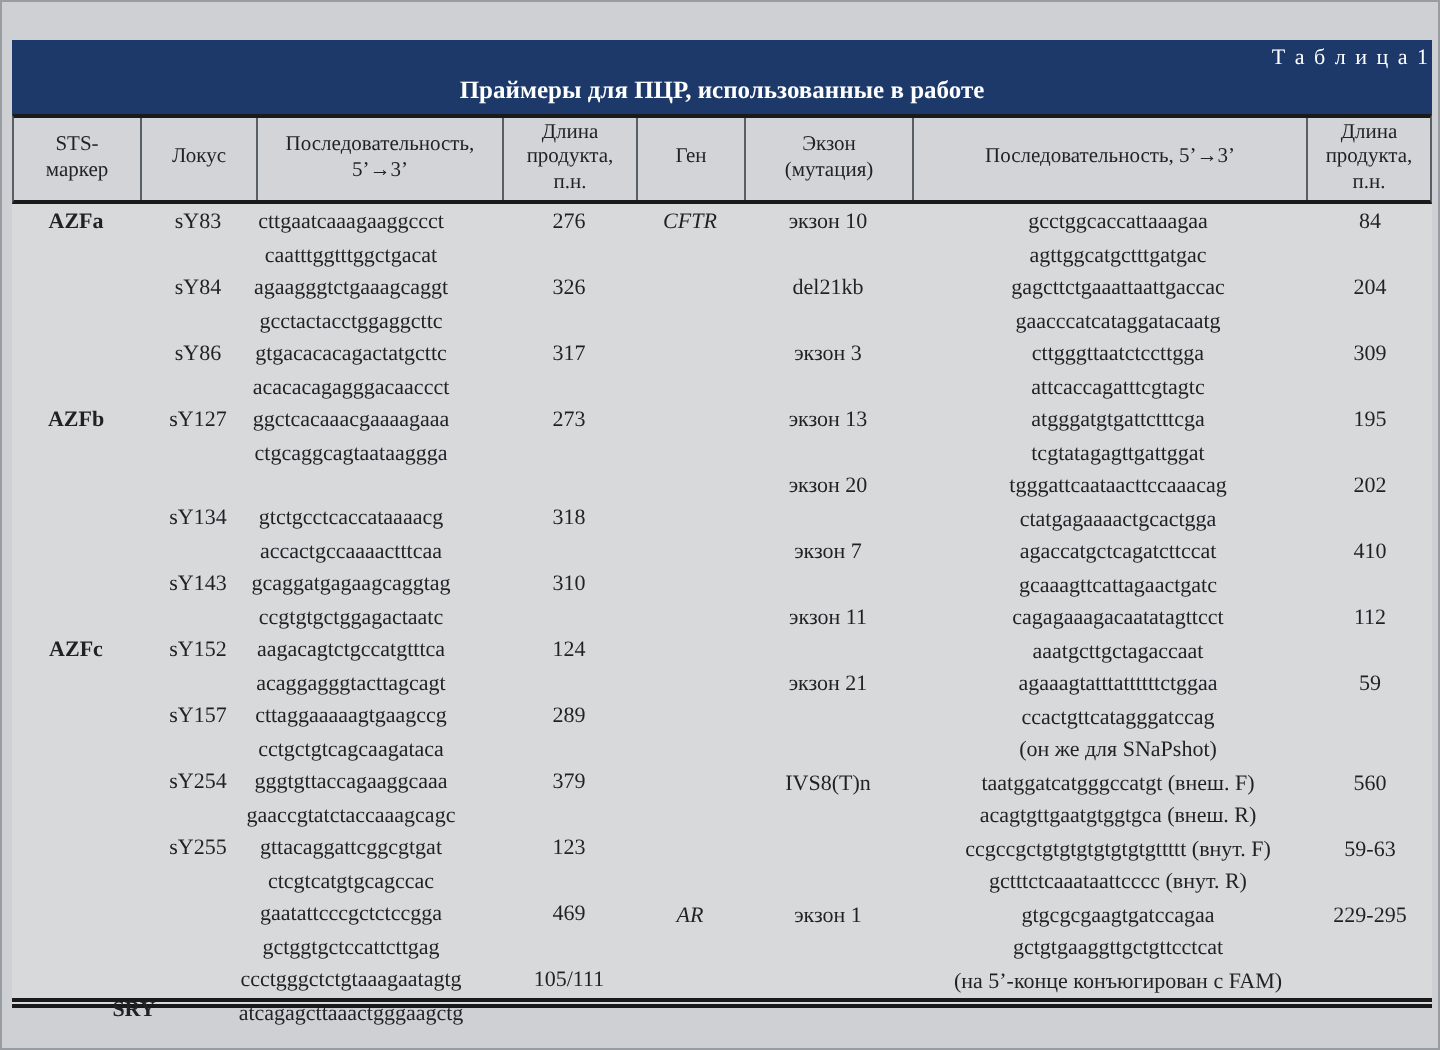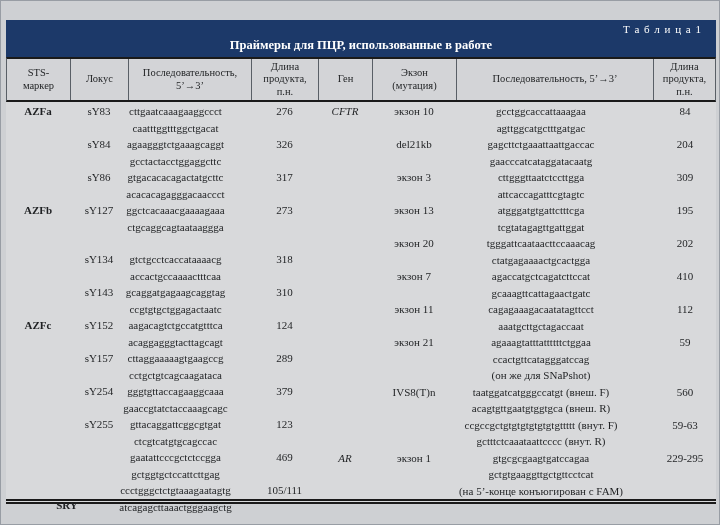--- a/index.html
+++ b/index.html
@@ -11,7 +11,7 @@
   }
   .band{
     position:absolute;left:5px;top:19px;width:710px;height:37px;
-    background:#1c3969;color:#ffffff;box-sizing:border-box;padding:2px 14px 0;
+    background:#1c3969;color:#ffffff;box-sizing:border-box;padding:2px 1px 0;
   }
   .tab-label{text-align:right;font-size:11px;line-height:15px;letter-spacing:1px;}
   .band-title{text-align:center;font-weight:bold;font-size:12.5px;line-height:17px;}

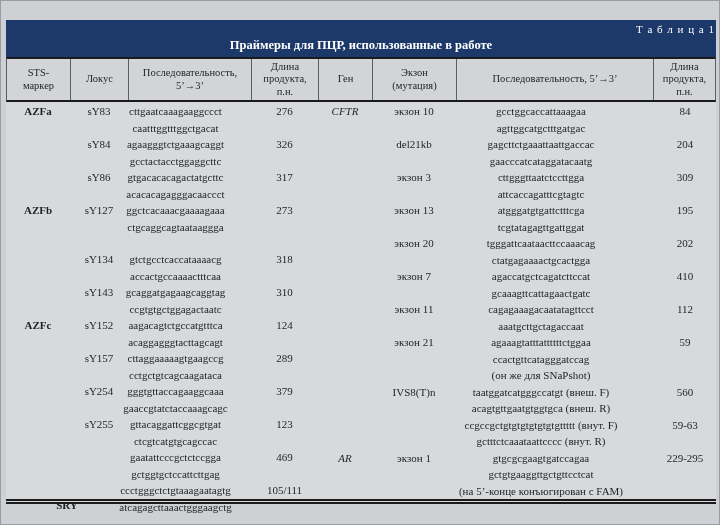--- a/index.html
+++ b/index.html
@@ -44,7 +44,7 @@
   .len-l{left:245px;width:67px;}
   .gene{left:0;width:54px;font-style:italic;}
   .exon{left:54px;width:84px;}
-  .seqs-r{left:124px;width:198px;}
+  .seqs-r{left:142px;width:198px;}
   .len-r{left:336px;width:62px;}
   .seqline{font-size:11px;line-height:16.5px;text-align:center;white-space:nowrap;}
 </style>

